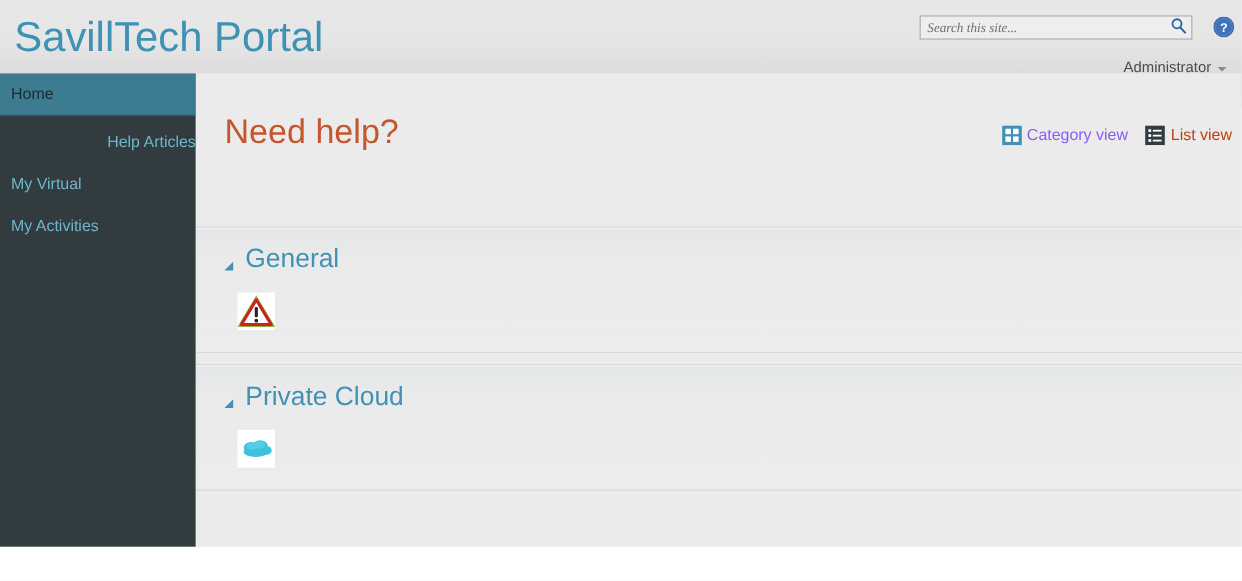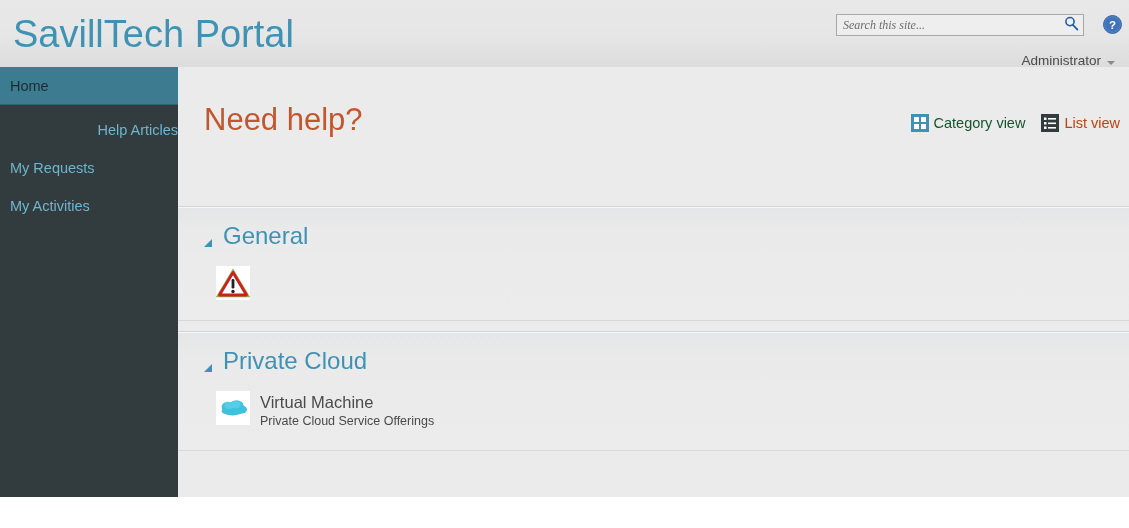--- a/index.html
+++ b/index.html
@@ -215,7 +215,7 @@
     font-size: 14.5px;
     line-height: 18px;
   }
-  .view-btn.active .label { color: #14532d; }
+  .view-btn.active .label { color: #8b5cf6; }
   .view-btn.inactive .label { color: #c2410c; }
 
   .icon-tile {

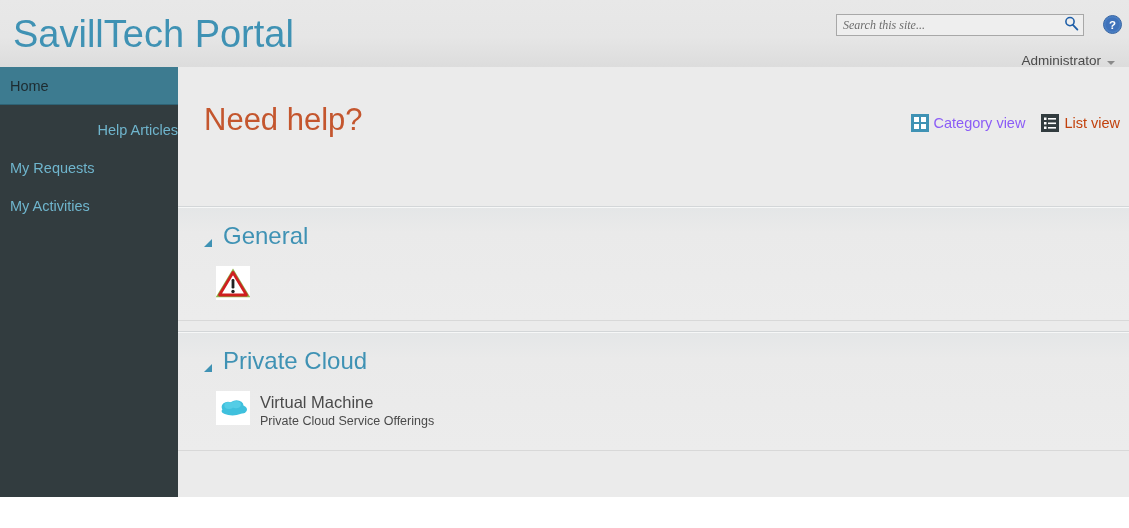--- a/index.html
+++ b/index.html
@@ -331,7 +331,7 @@
       <span>Help Articles</span>
     </div>
     <div class="nav-item">
-      <span>My Requests</span>
+      <span>My Virtual</span>
     </div>
     <div class="nav-item">
       <span>My Activities</span>

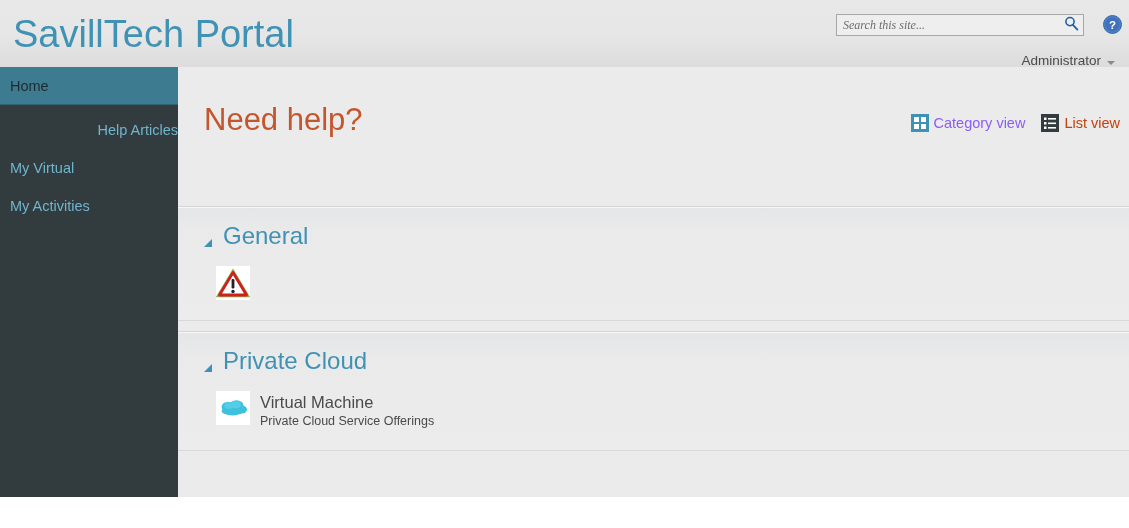--- a/index.html
+++ b/index.html
@@ -425,10 +425,6 @@
             </g>
           </svg>
         </span>
-        <span class="offering-text">
-          <div class="offering-name">Virtual Machine</div>
-          <div class="offering-desc">Private Cloud Service Offerings</div>
-        </span>
       </div>
     </section>
 

